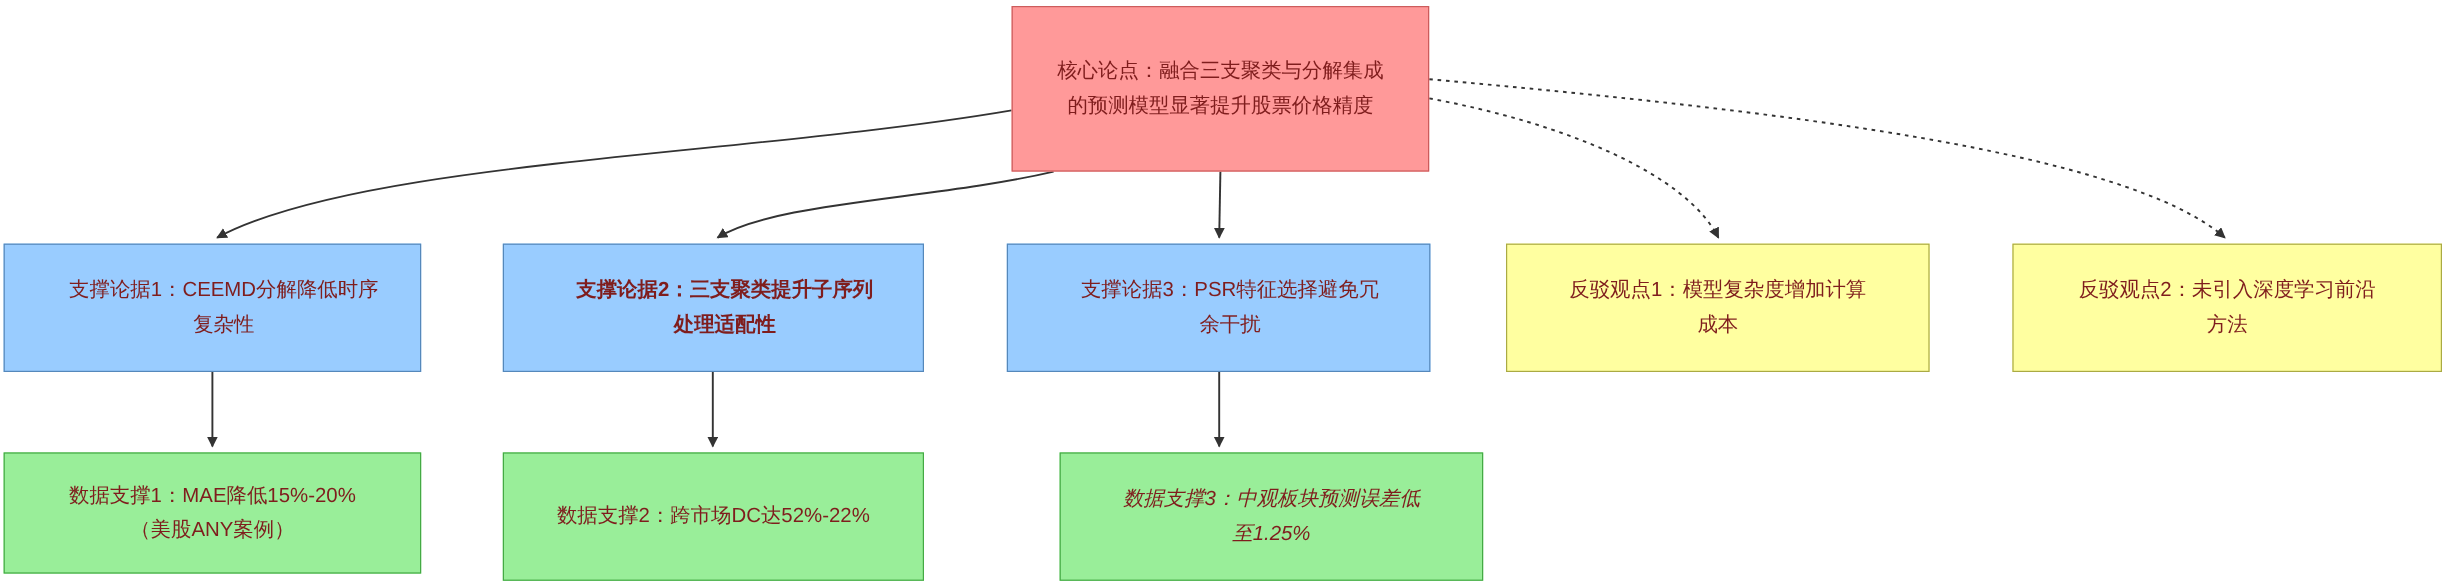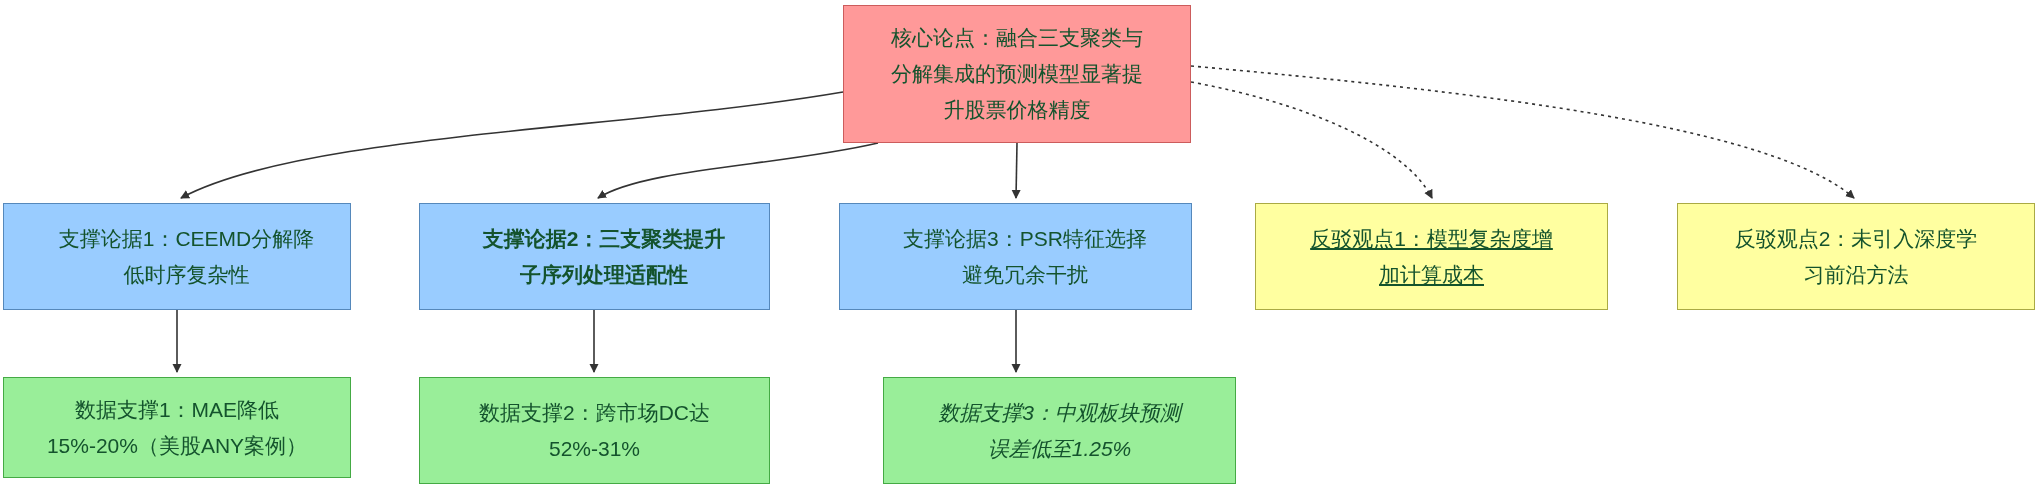--- a/index.html
+++ b/index.html
@@ -12,7 +12,7 @@
   .node{
     position:absolute;box-sizing:border-box;
     display:flex;align-items:center;justify-content:center;
-    text-align:center;font-size:21px;line-height:1.7;color:#14532d;
+    text-align:center;font-size:17px;line-height:1.7;color:#7f1d1d;
     border:1.5px solid #888;
   }
   .node span{display:inline-block;}

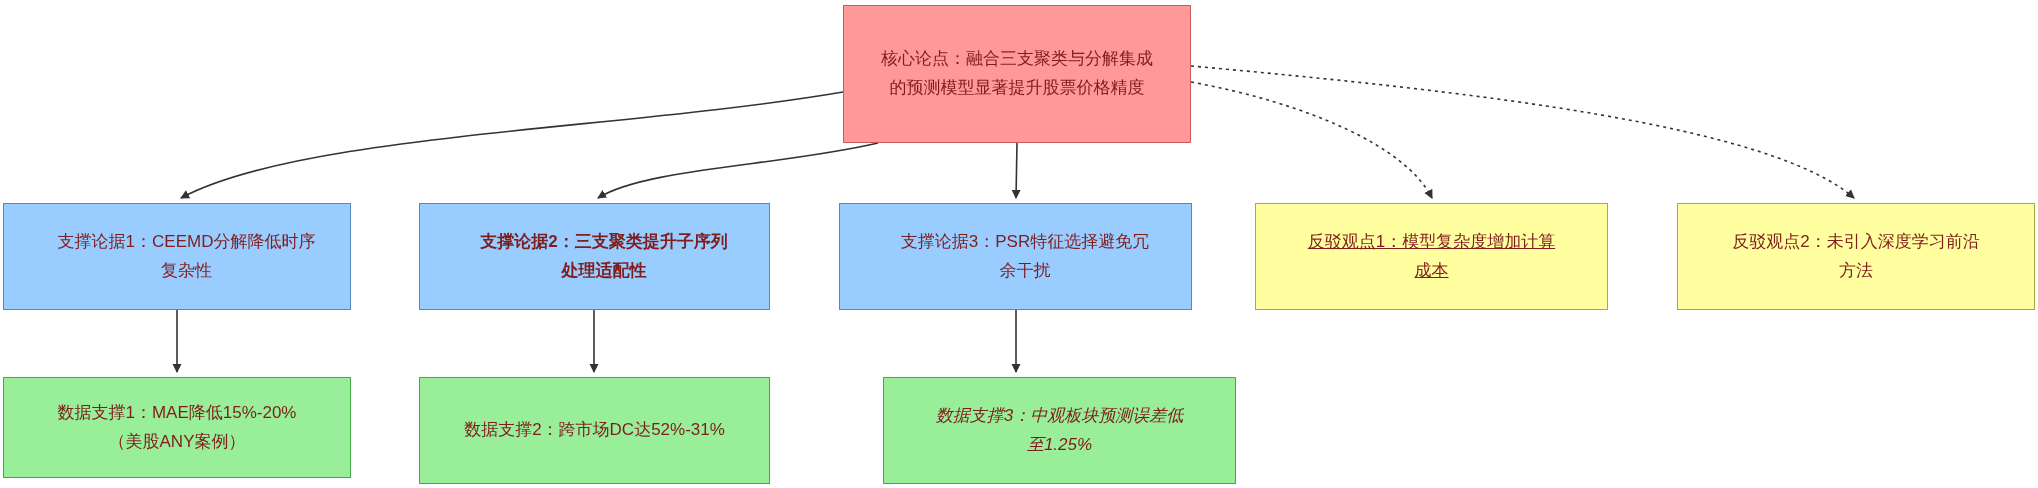--- a/index.html
+++ b/index.html
@@ -26,7 +26,7 @@
   .n-s1{left:3px;top:203px;width:348px;height:107px;}
   .n-s2{left:419px;top:203px;width:351px;height:107px;font-weight:bold;}
   .n-s3{left:839px;top:203px;width:353px;height:107px;}
-  .n-r1{left:1255px;top:203px;width:353px;height:107px;text-decoration:underline;}
+  .n-r1{left:1255px;top:203px;width:353px;height:107px;}
   .n-r2{left:1677px;top:203px;width:358px;height:107px;}
   .n-d1{left:3px;top:377px;width:348px;height:101px;}
   .n-d2{left:419px;top:377px;width:351px;height:107px;}

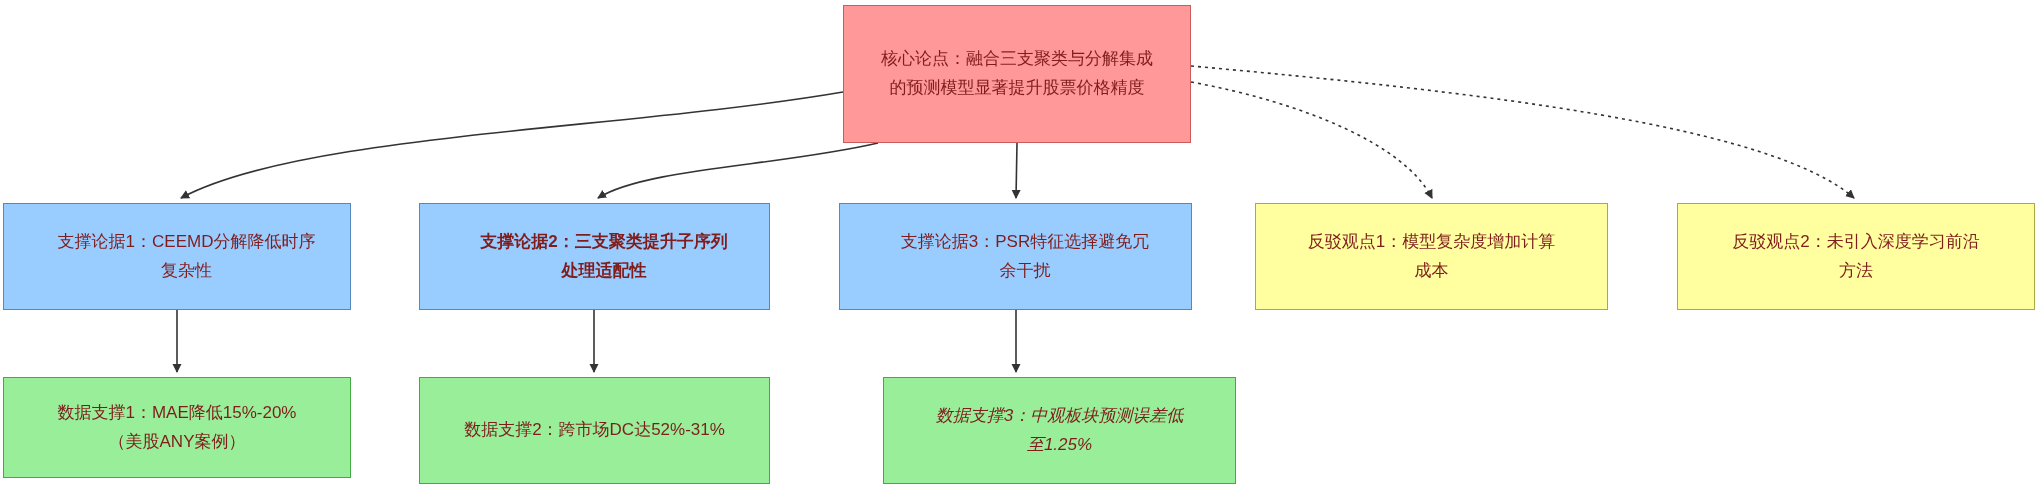--- a/index.html
+++ b/index.html
@@ -84,7 +84,7 @@
 </div>
 
 <div class="node data n-d2">
-  <span>数据支撑2：跨市场DC达52%-31%</span>
+  <span>数据支撑2：跨市场DC达52%-22%</span>
 </div>
 
 <div class="node data n-d3">

